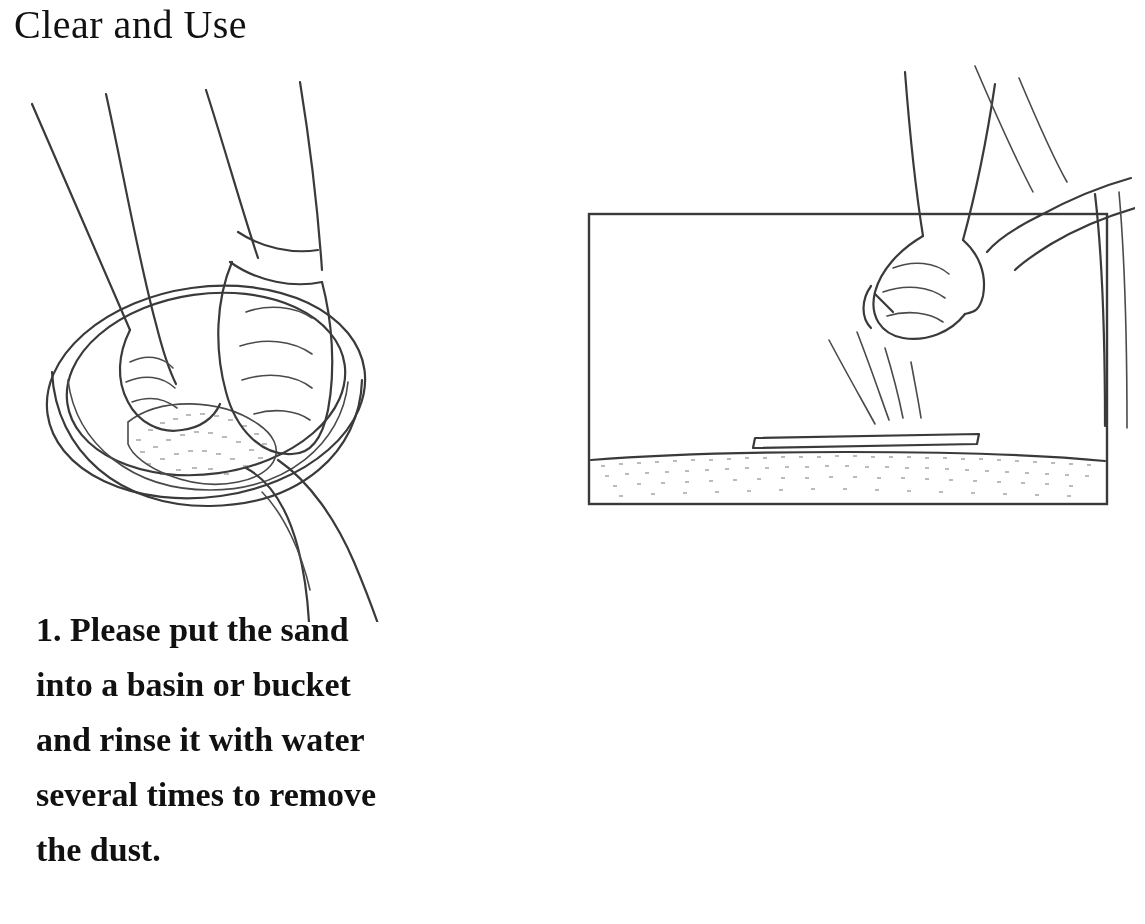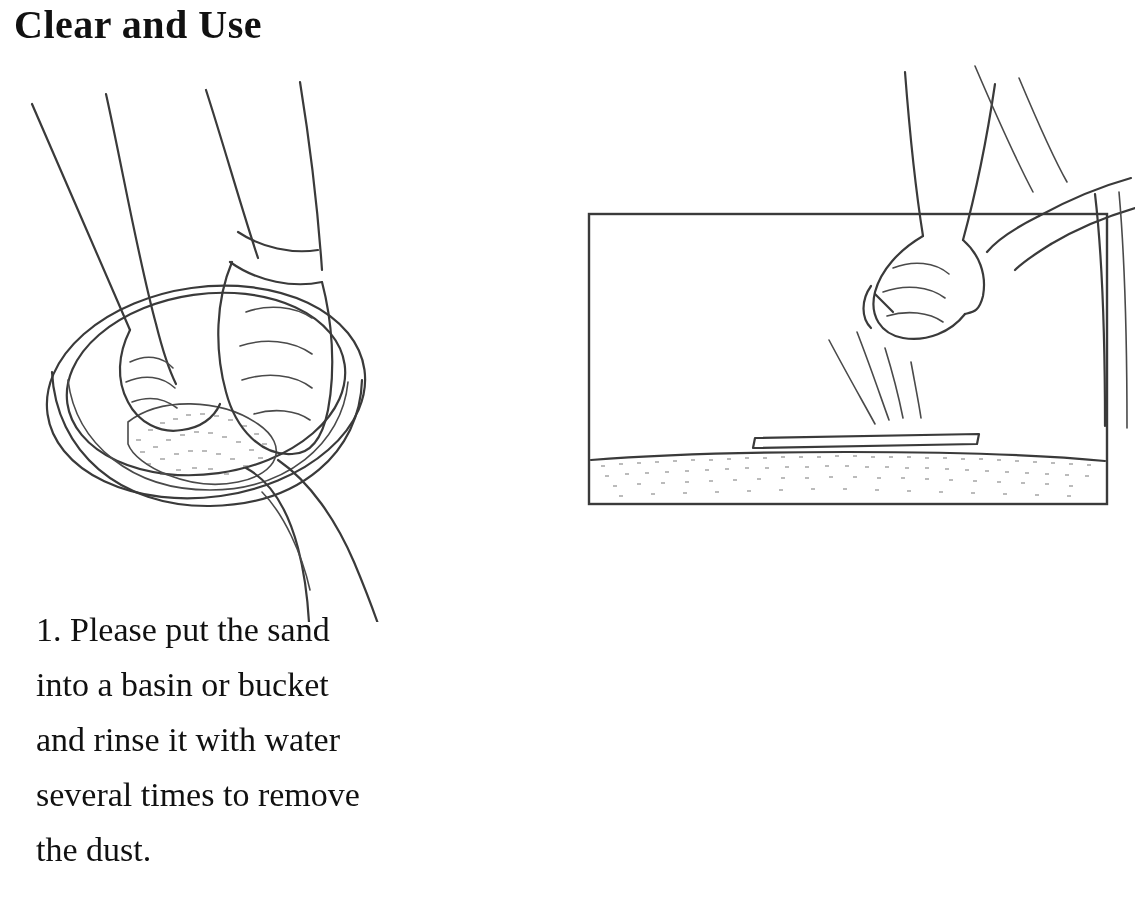--- a/index.html
+++ b/index.html
@@ -27,7 +27,7 @@
     left: 14px;
     top: 2px;
     font-family: "Liberation Serif", serif;
-    font-weight: bold;
+    font-weight: normal;
     font-size: 40px;
     letter-spacing: 0.5px;
     color: #111111;

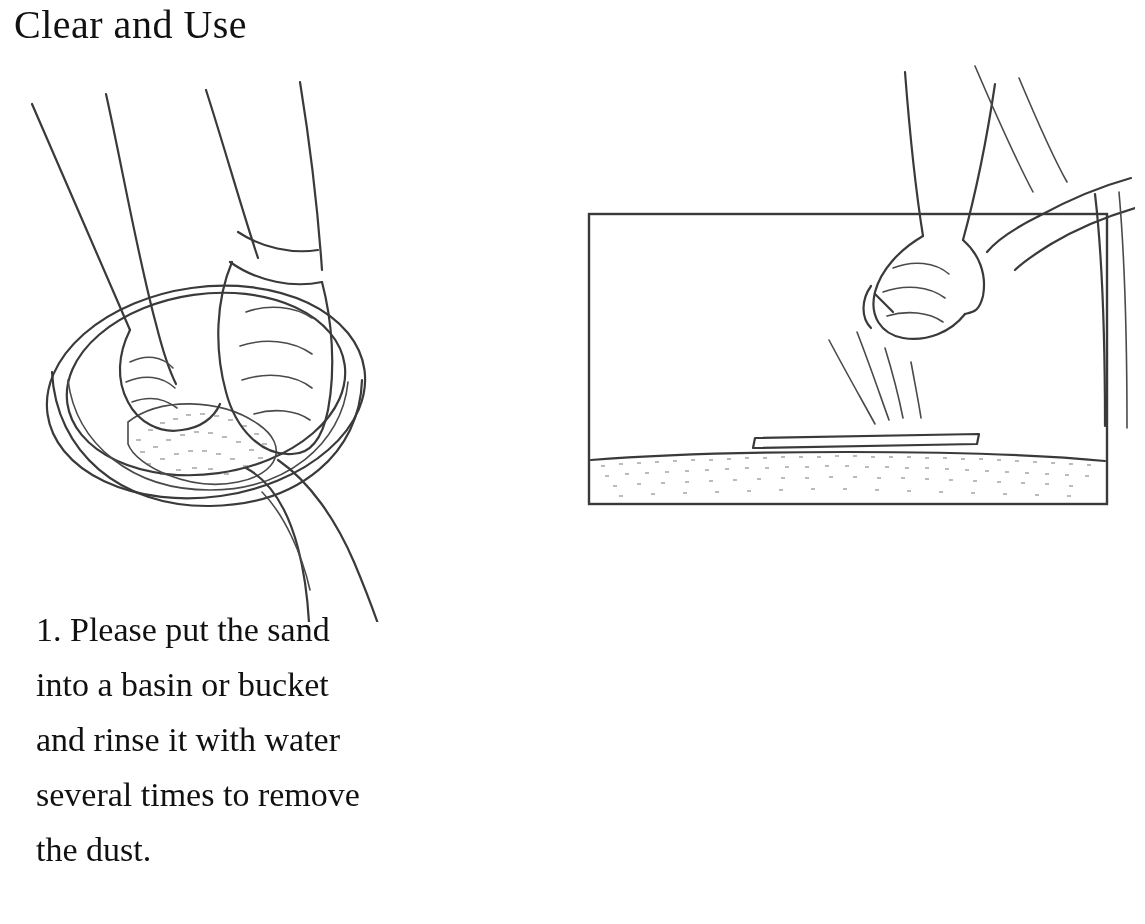--- a/index.html
+++ b/index.html
@@ -70,6 +70,7 @@
     line-height: 1.62;
     color: #111111;
     white-space: pre-line;
+    font-weight: bold;
   }
   .panel-right .caption {
     left: 30px;

